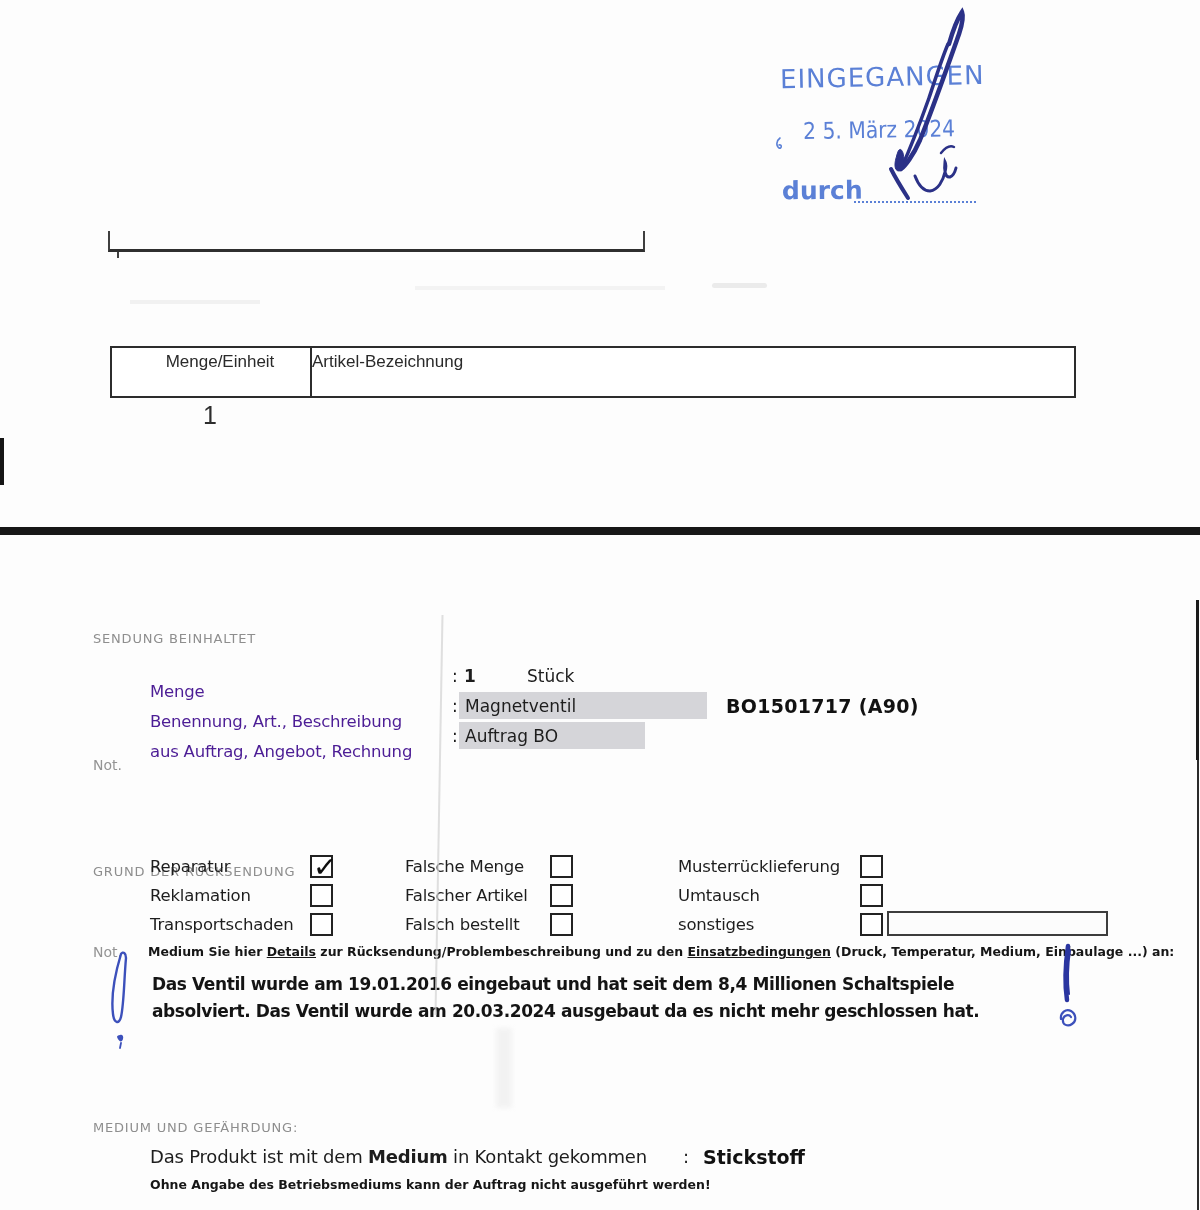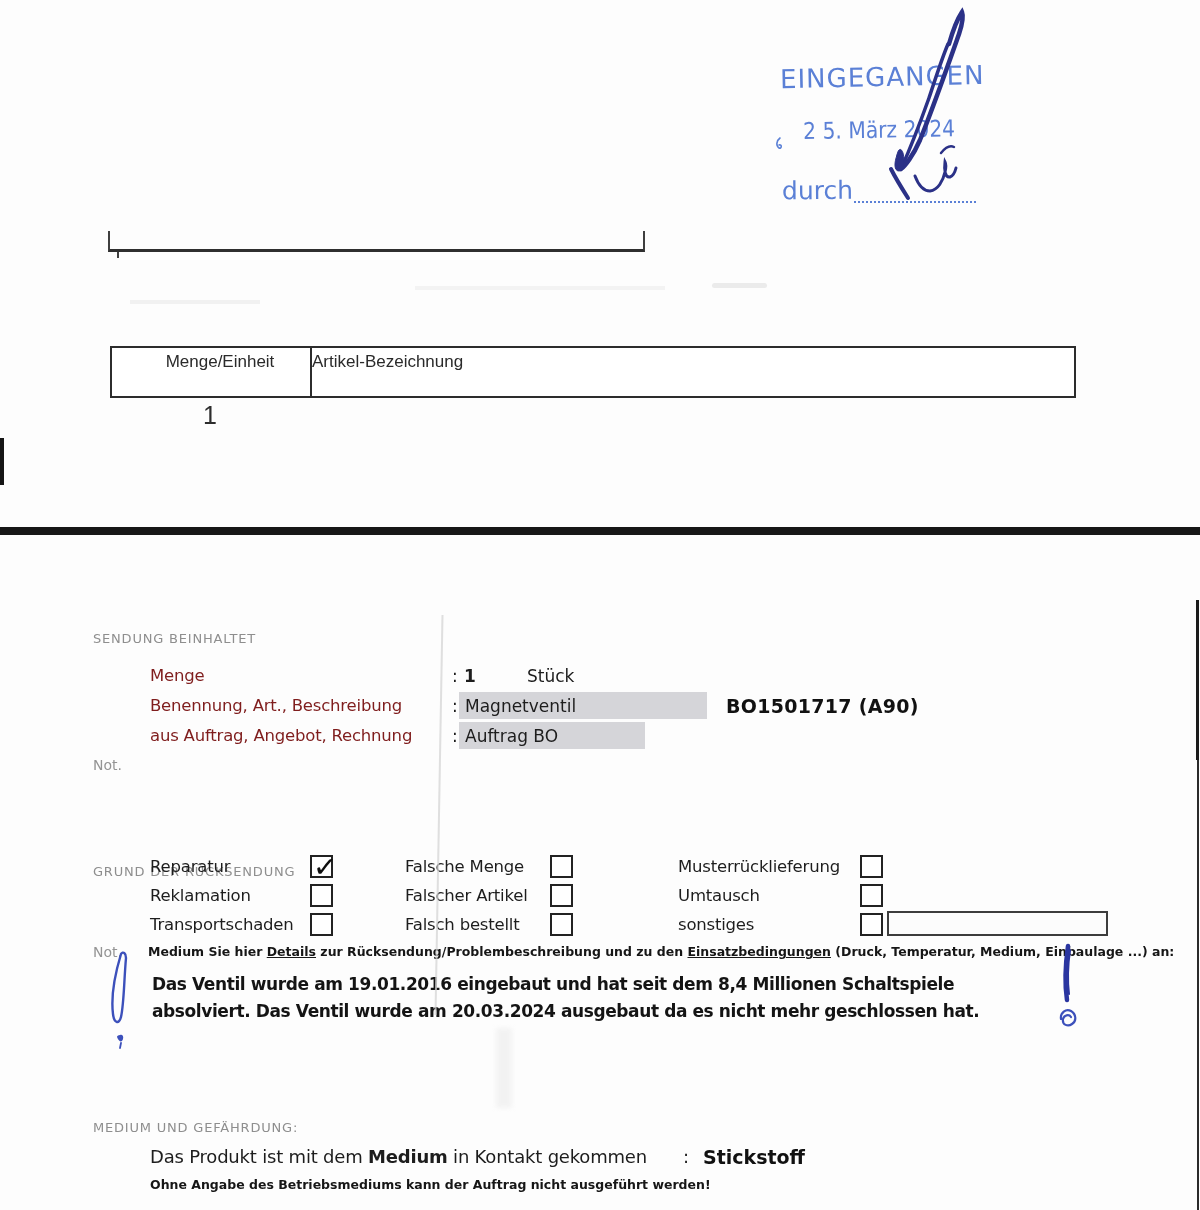--- a/index.html
+++ b/index.html
@@ -12,7 +12,7 @@
   .stampc{color:#5b80d6;}
   #stamp-l1{left:780px;top:62px;font-size:26px;letter-spacing:1px;transform:rotate(-1.2deg);}
   #stamp-l2{left:803px;top:118px;font-size:23px;transform:rotate(-1deg) scaleX(.88);transform-origin:left top;}
-  #stamp-l3{left:782px;top:176px;font-size:25px;transform:rotate(-.5deg);}
+  #stamp-l3{left:782px;top:176px;font-size:25px;transform:rotate(-.5deg);font-weight:bold;}
   #stamp-dots{left:854px;top:177px;width:122px;height:26px;border-bottom:2px dotted #5b80d6;}
   #stamp-sq{left:774px;top:136px;width:10px;height:16px;}
   #sig{left:853px;top:0;width:150px;height:225px;}

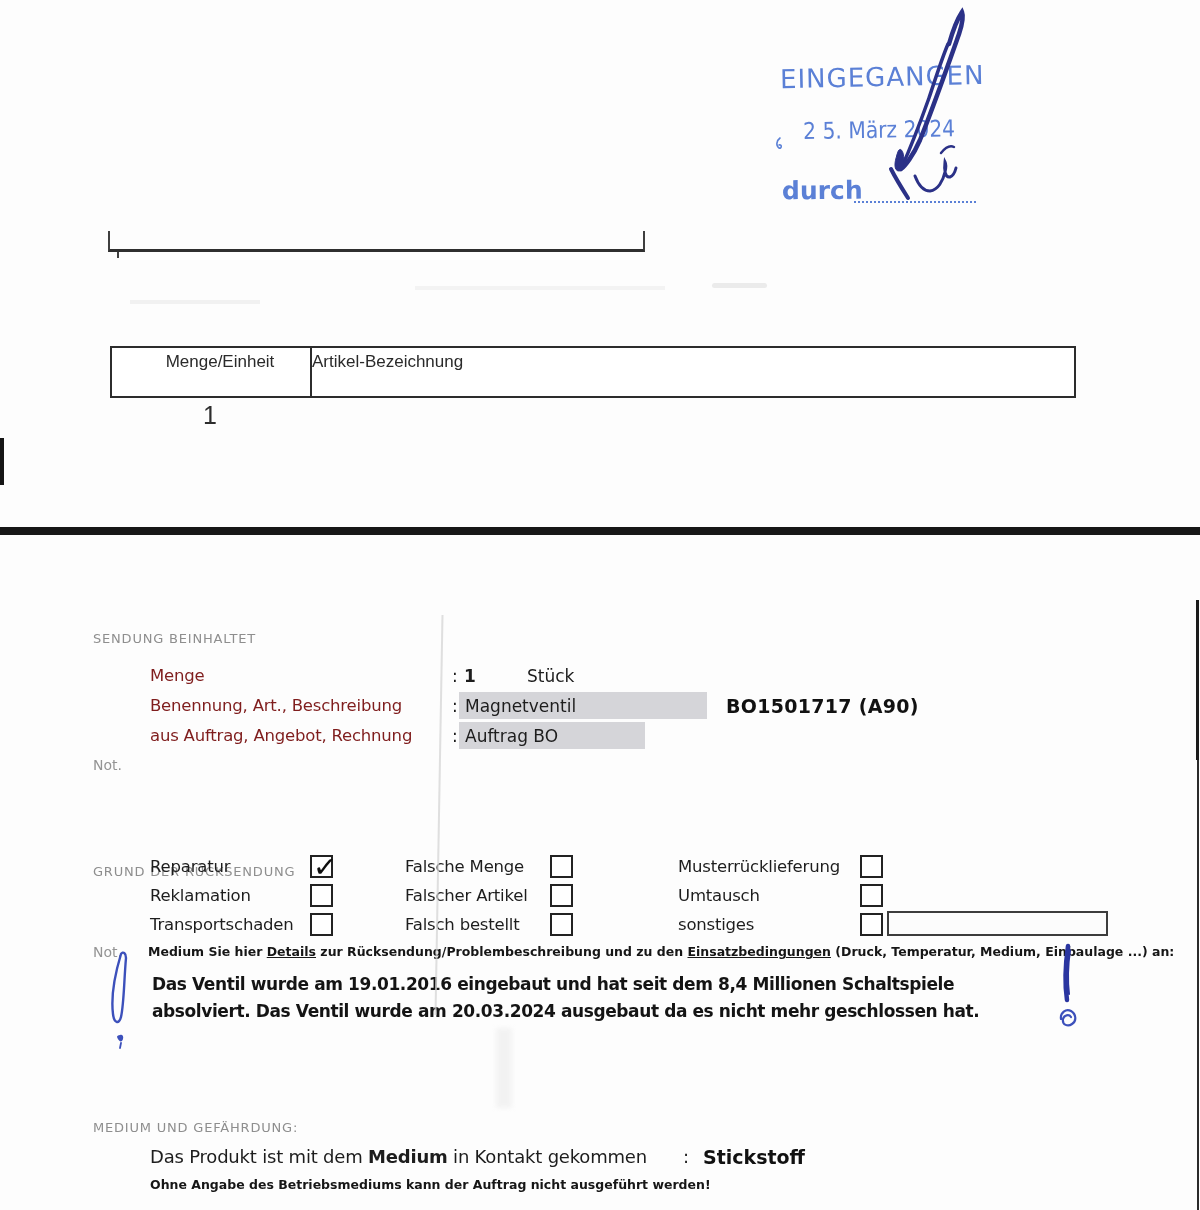--- a/index.html
+++ b/index.html
@@ -39,7 +39,7 @@
   #not1{left:93px;top:757px;}
   #not2{left:93px;top:944px;}
 
-  .f-label{font-size:16.5px;letter-spacing:-.2px;color:#7f1d1d;}
+  .f-label{font-size:16.5px;letter-spacing:-.2px;color:#4c1d95;margin-top:16px;}
   .colon{font-size:17px;color:#1b1b1b;}
   #l-menge{left:150px;top:666px;} #c-menge{left:452px;top:666px;}
   #v-menge{left:464px;top:666px;font-size:17px;font-weight:bold;}

